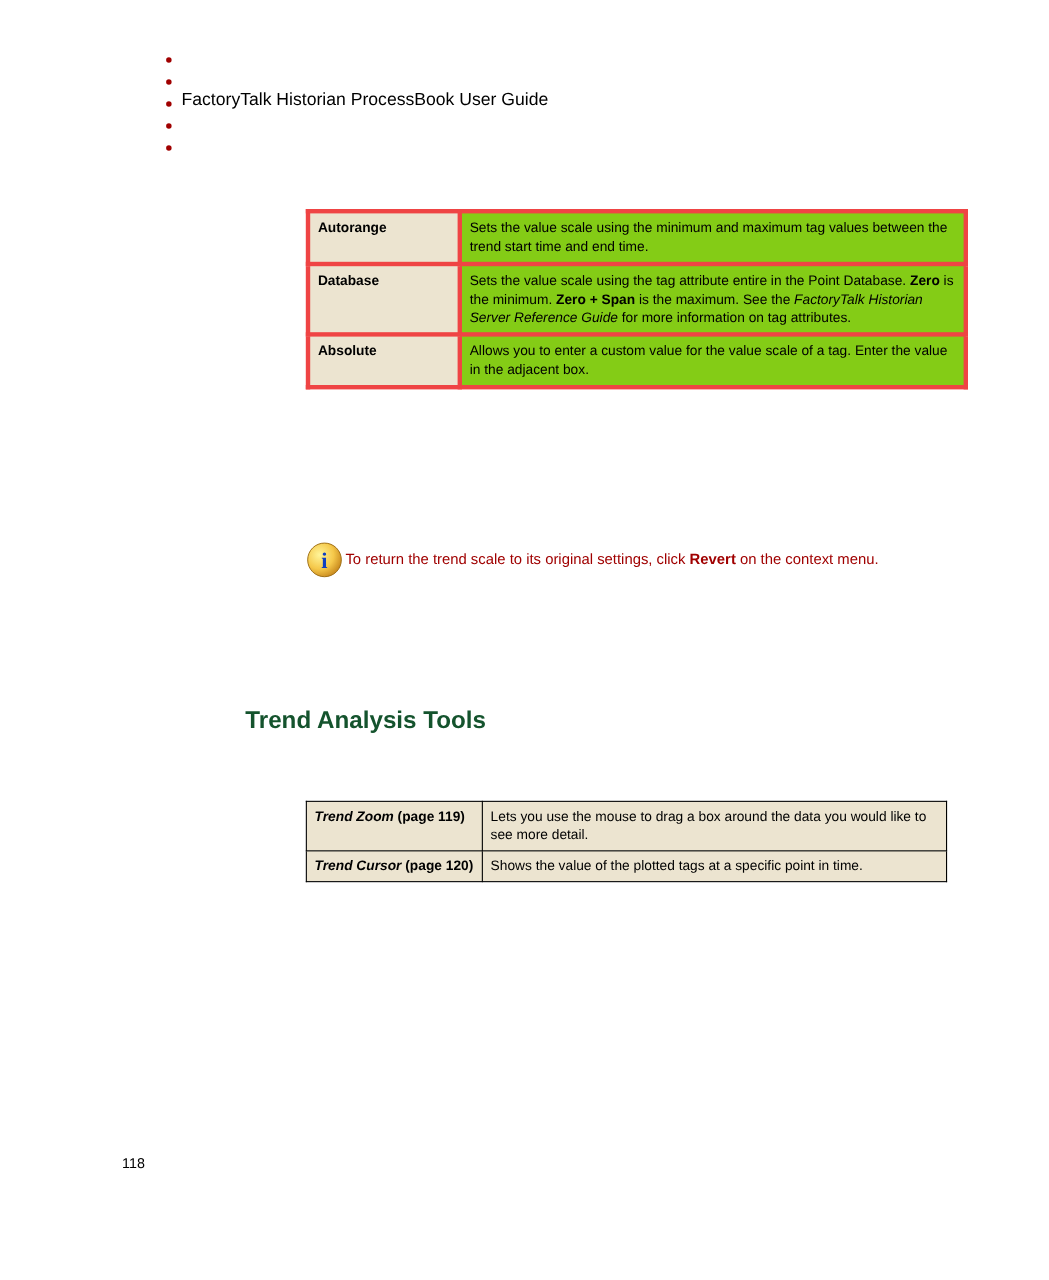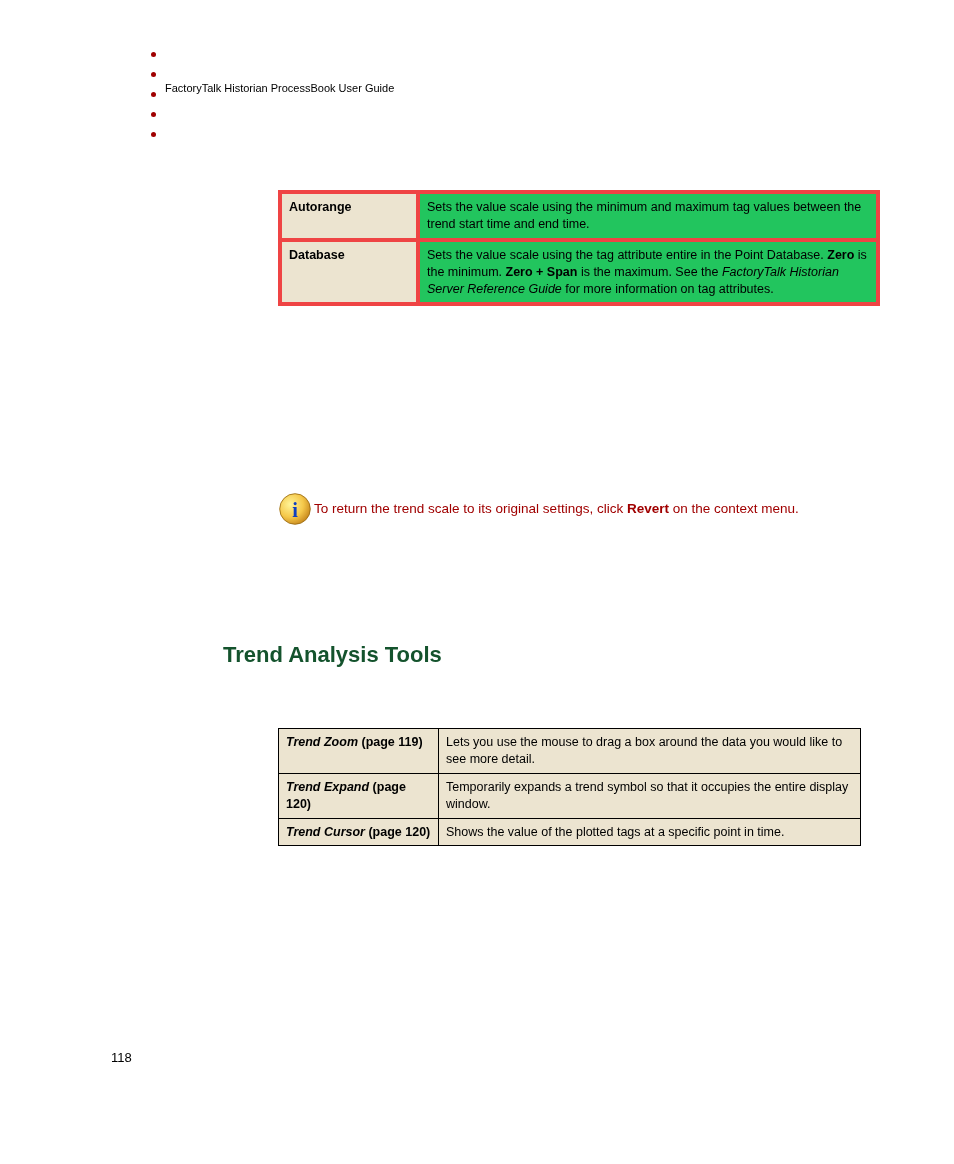--- a/index.html
+++ b/index.html
@@ -33,7 +33,7 @@
     position: absolute;
     left: 165px;
     top: 82px;
-    font-size: 11px;
+    font-size: 16px;
     color: #000;
   }
   .content {

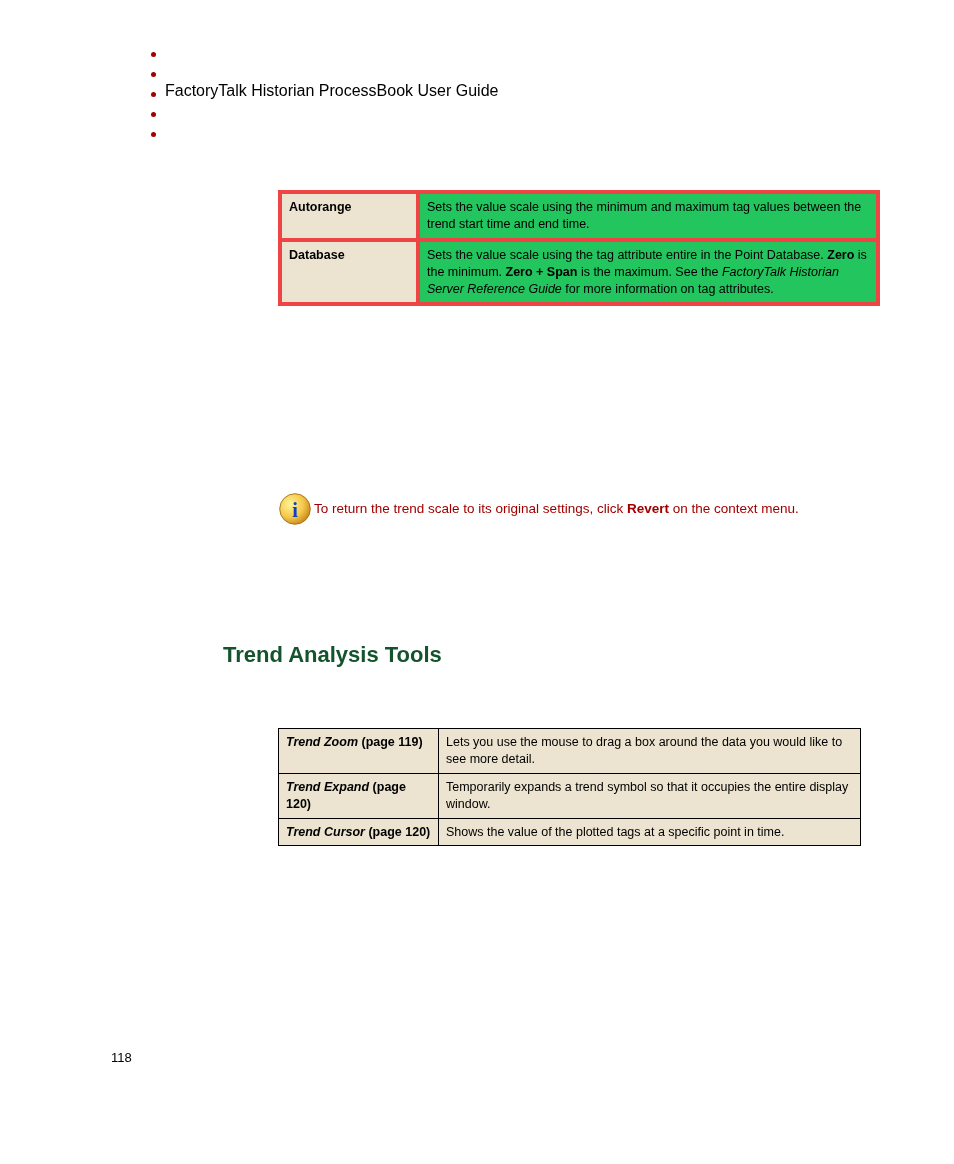--- a/index.html
+++ b/index.html
@@ -59,7 +59,7 @@
     font-weight: bold;
   }
   table.def td.desc {
-    background: #22c55e;
+    background: #84cc16;
   }
   .bold { font-weight: bold; margin-top: 32px; }
   .italic { font-style: italic; }

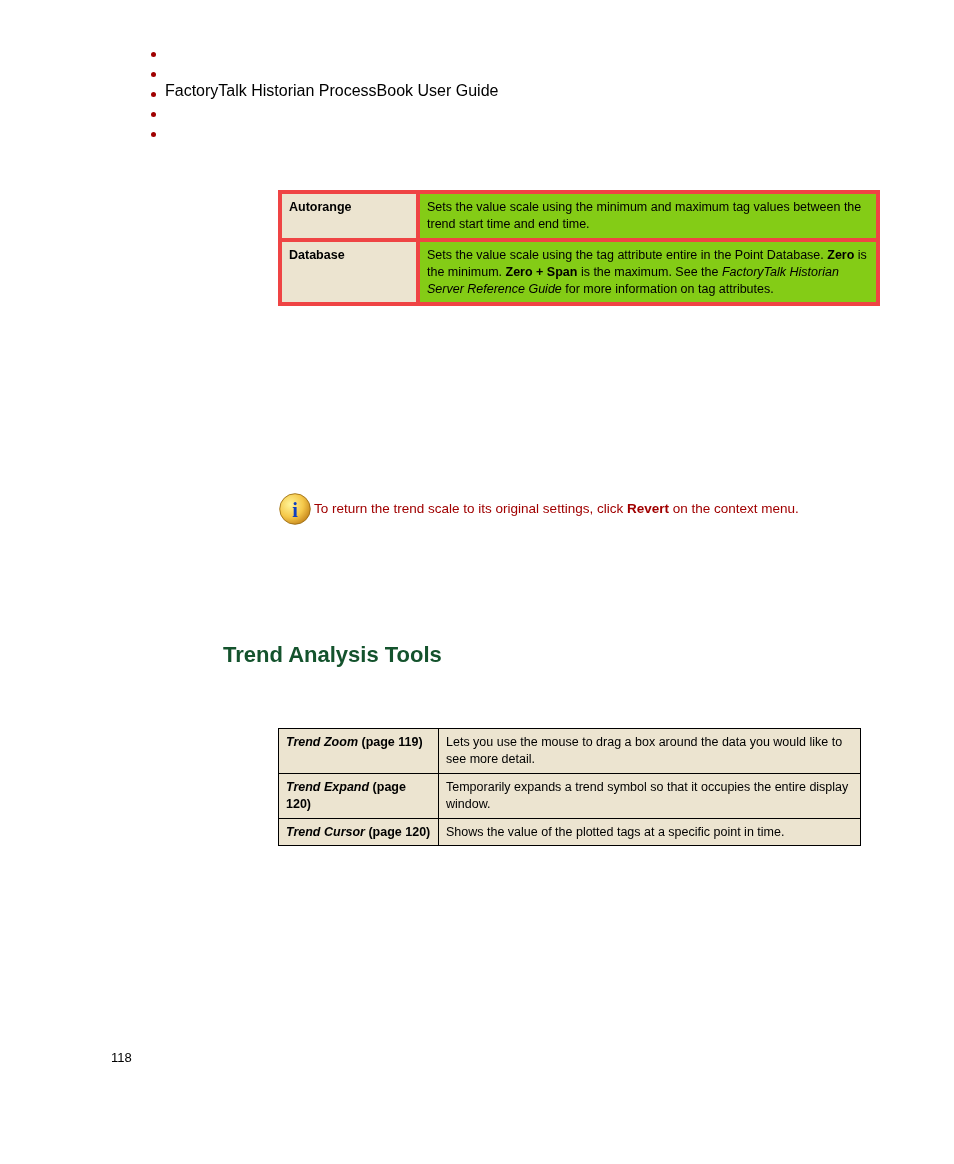--- a/index.html
+++ b/index.html
@@ -143,6 +143,10 @@
         <td class="desc">
           <span>Sets the value scale using the tag attribute entire in the Point Database. </span><span class="bold">Zero</span><span> is the minimum. </span><span class="bold">Zero + Span</span><span> is the maximum. See the </span><span class="italic">FactoryTalk Historian Server Reference Guide</span><span> for more information on tag attributes.</span>
         </td>
+      </tr>
+      <tr>
+        <td class="label">Absolute</td>
+        <td class="desc">Allows you to enter a custom value for the value scale of a tag. Enter the value in the adjacent box.</td>
       </tr>
     </tbody>
       </table>

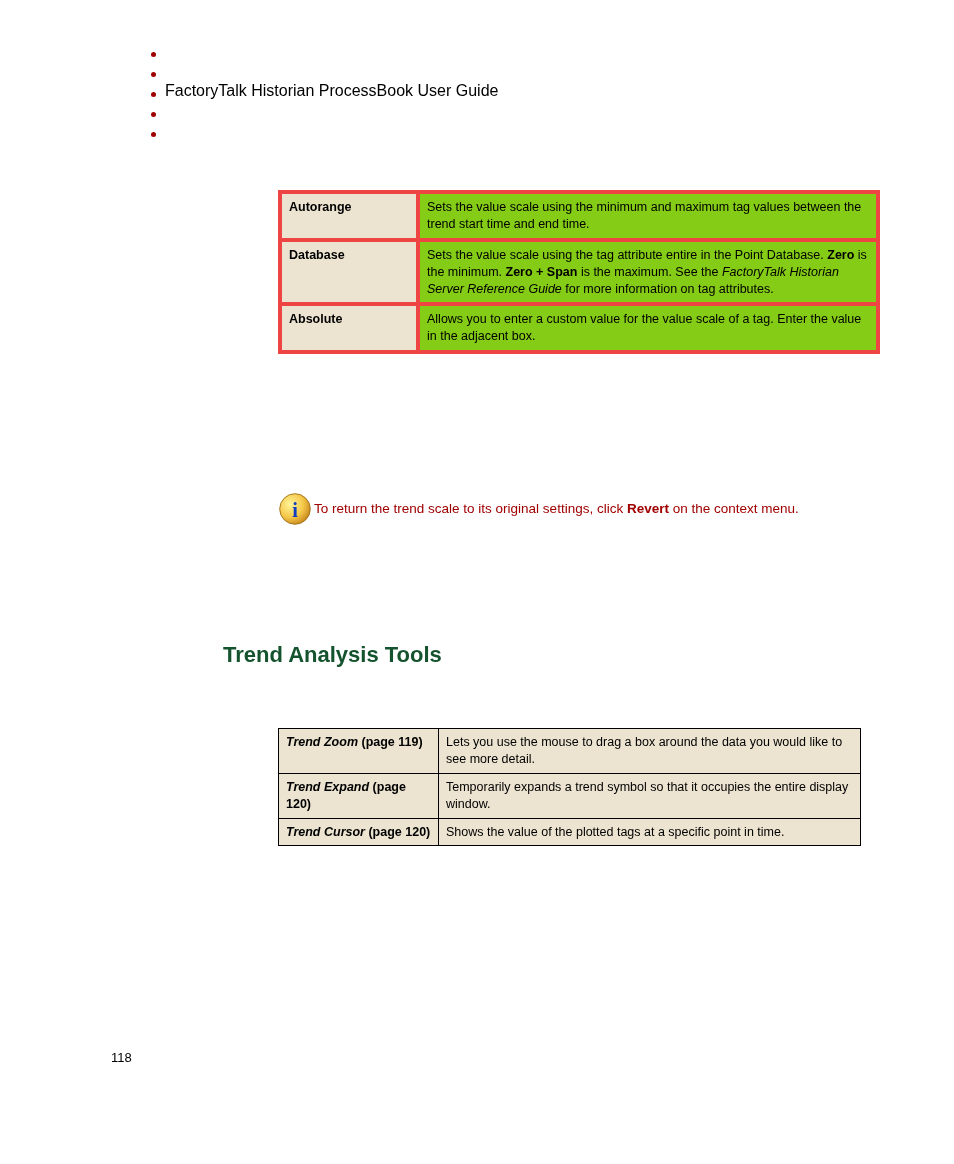--- a/index.html
+++ b/index.html
@@ -181,12 +181,6 @@
       </tr>
       <tr>
         <td class="tl">
-          <span class="bold italic">Trend Expand</span><span class="bold"> (page 120)</span>
-        </td>
-        <td>Temporarily expands a trend symbol so that it occupies the entire display window.</td>
-      </tr>
-      <tr>
-        <td class="tl">
           <span class="bold italic">Trend Cursor</span><span class="bold"> (page 120)</span>
         </td>
         <td>Shows the value of the plotted tags at a specific point in time.</td>

